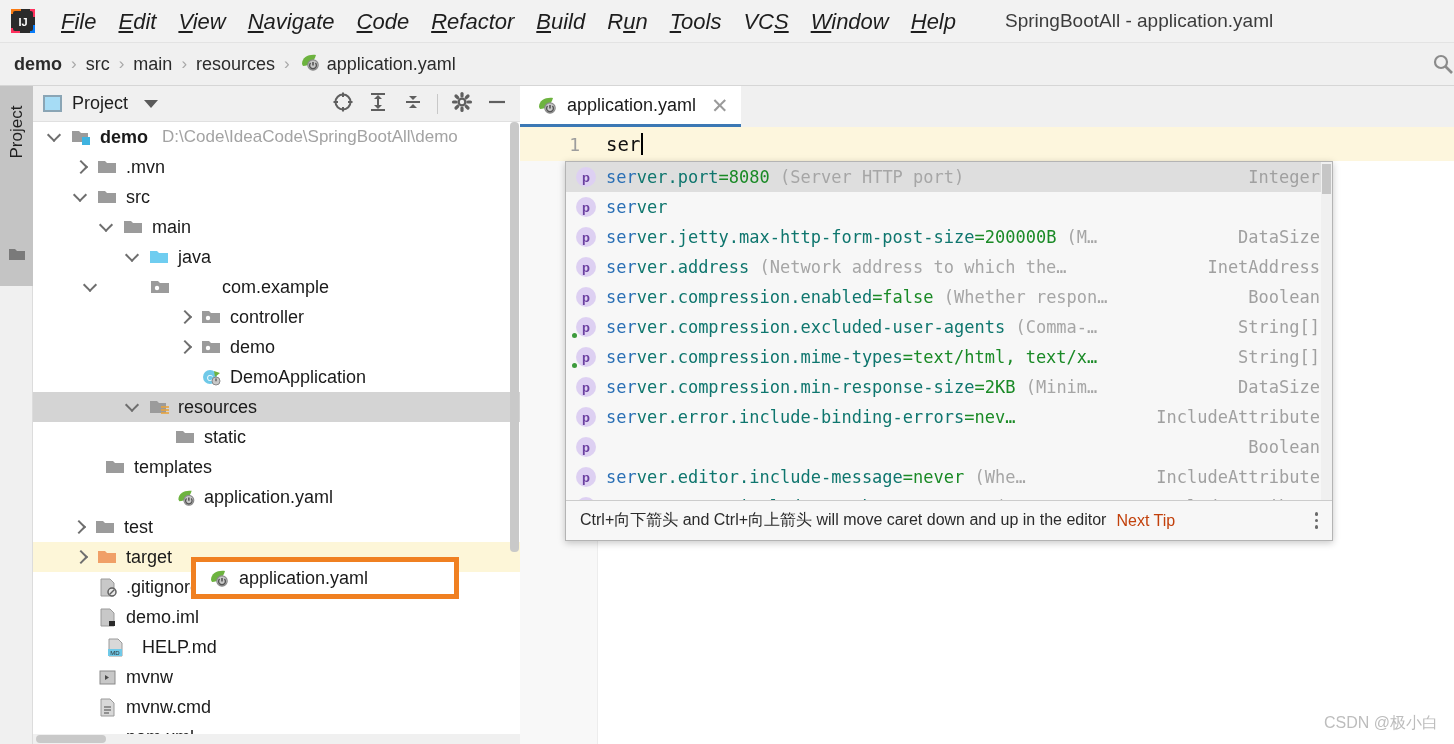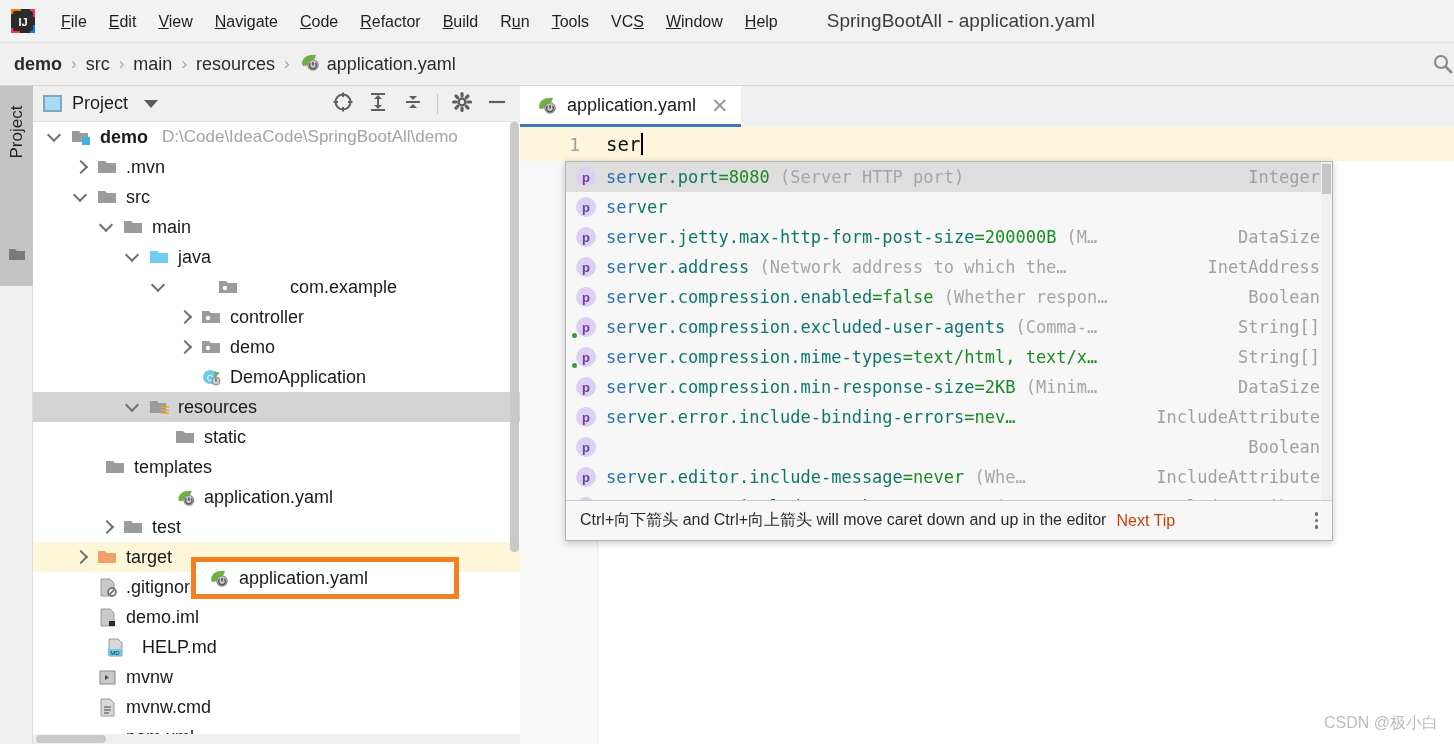--- a/index.html
+++ b/index.html
@@ -24,8 +24,8 @@
     position: relative; flex: none;
   }
   .menu-item {
-    font-size: 16px; padding: 0 11px; color: #1e1e1e; white-space: nowrap;
-    line-height: 43px; cursor: default;
+    font-size: 22px; padding: 0 11px; color: #1e1e1e; white-space: nowrap;
+    line-height: 43px; cursor: default; font-style: italic;
   }
   .menu-item u { text-decoration: underline; }
   .win-title {

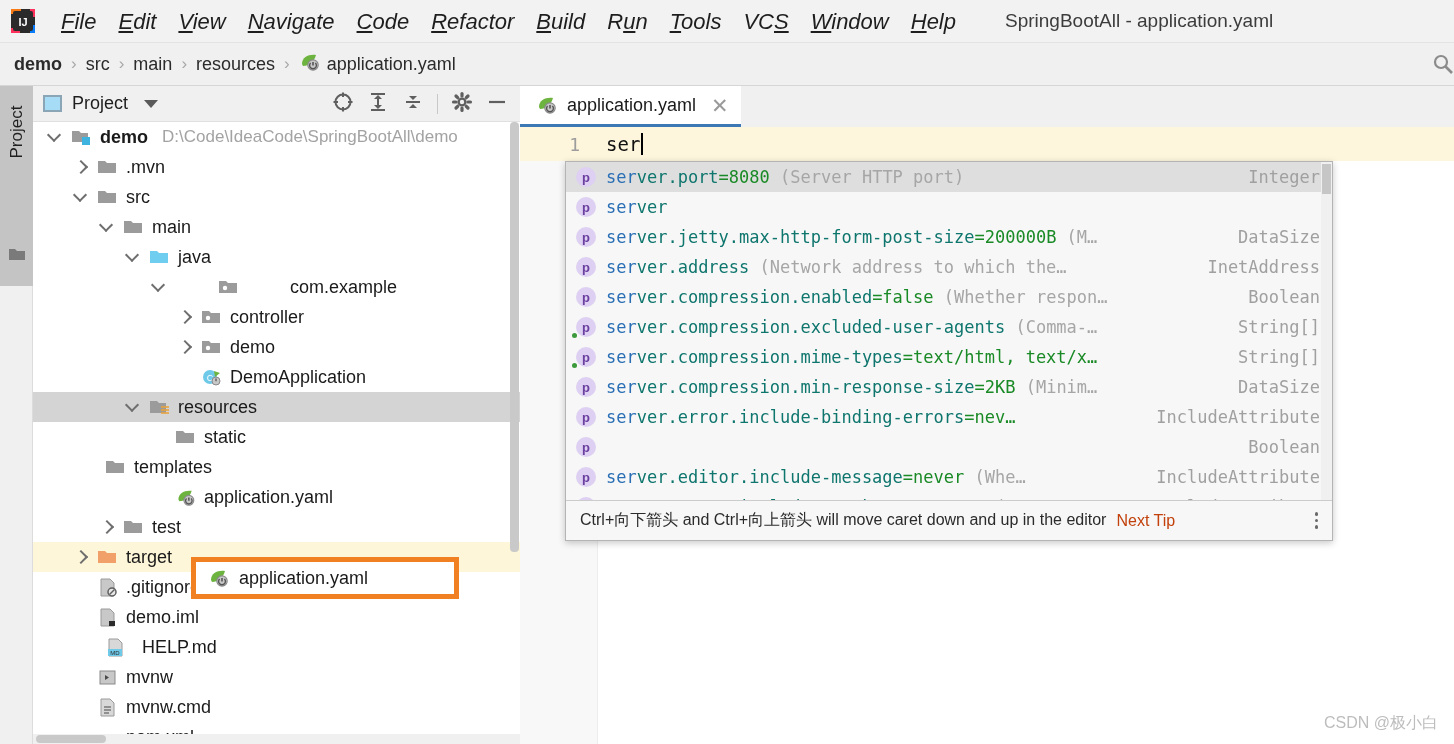--- a/index.html
+++ b/index.html
@@ -411,7 +411,7 @@
           </span>
           <span class="node-label">java</span>
         </div>
-        <div class="row" style="padding-left: 118px; gap: 43px;">
+        <div class="row" style="padding-left: 50px; gap: 43px;">
           <span class="arrow down"></span>
           <span style="display: flex; align-items: center; margin-left: 8px; flex: 0 0 auto;">
             <svg width="22" height="19" viewBox="0 0 22 19">

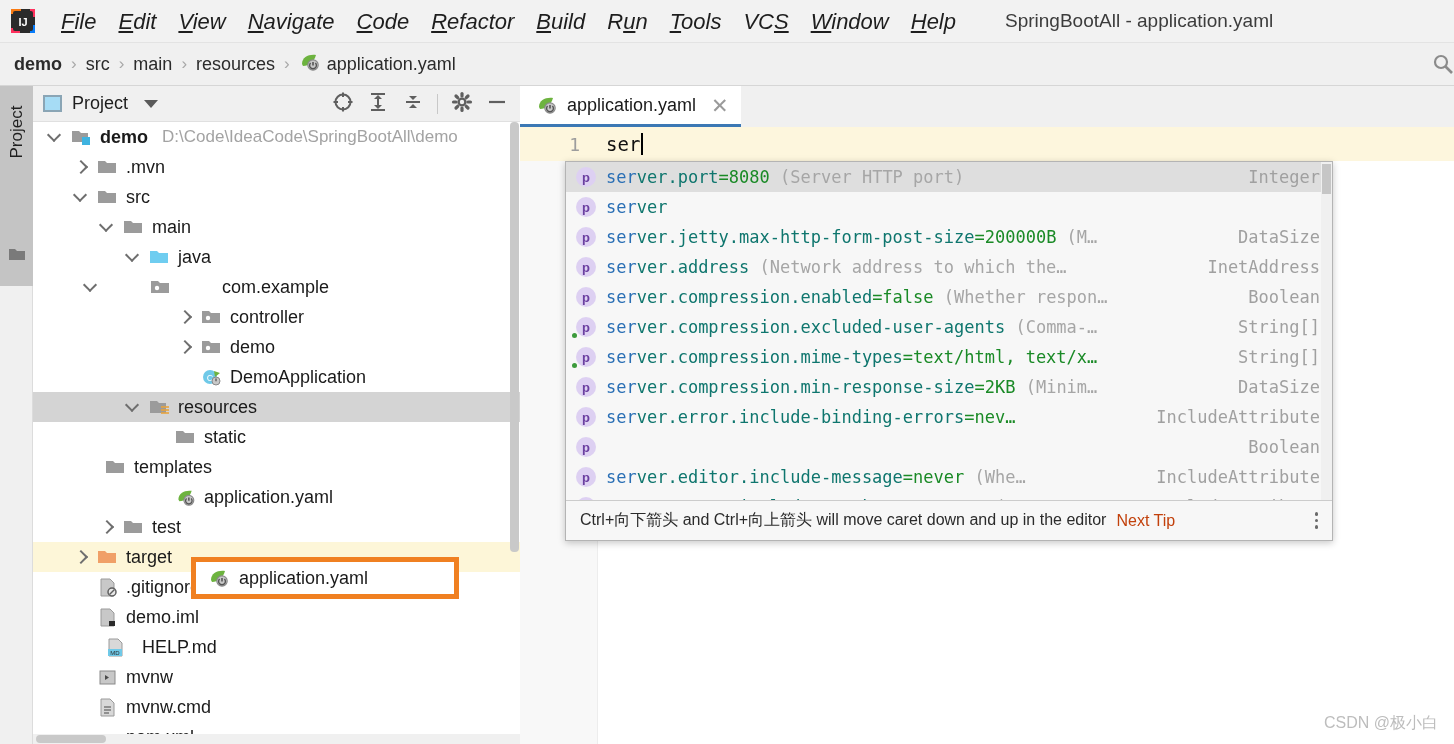--- a/index.html
+++ b/index.html
@@ -498,7 +498,7 @@
           </span>
           <span class="node-label">application.yaml</span>
         </div>
-        <div class="row" style="padding-left: 66px; align-items: center;">
+        <div class="row" style="padding-left: 38px; align-items: center;">
           <span class="arrow right"></span>
           <span style="display: flex; align-items: center; margin-left: 8px; flex: 0 0 auto;">
             <svg width="22" height="19" viewBox="0 0 22 19">

